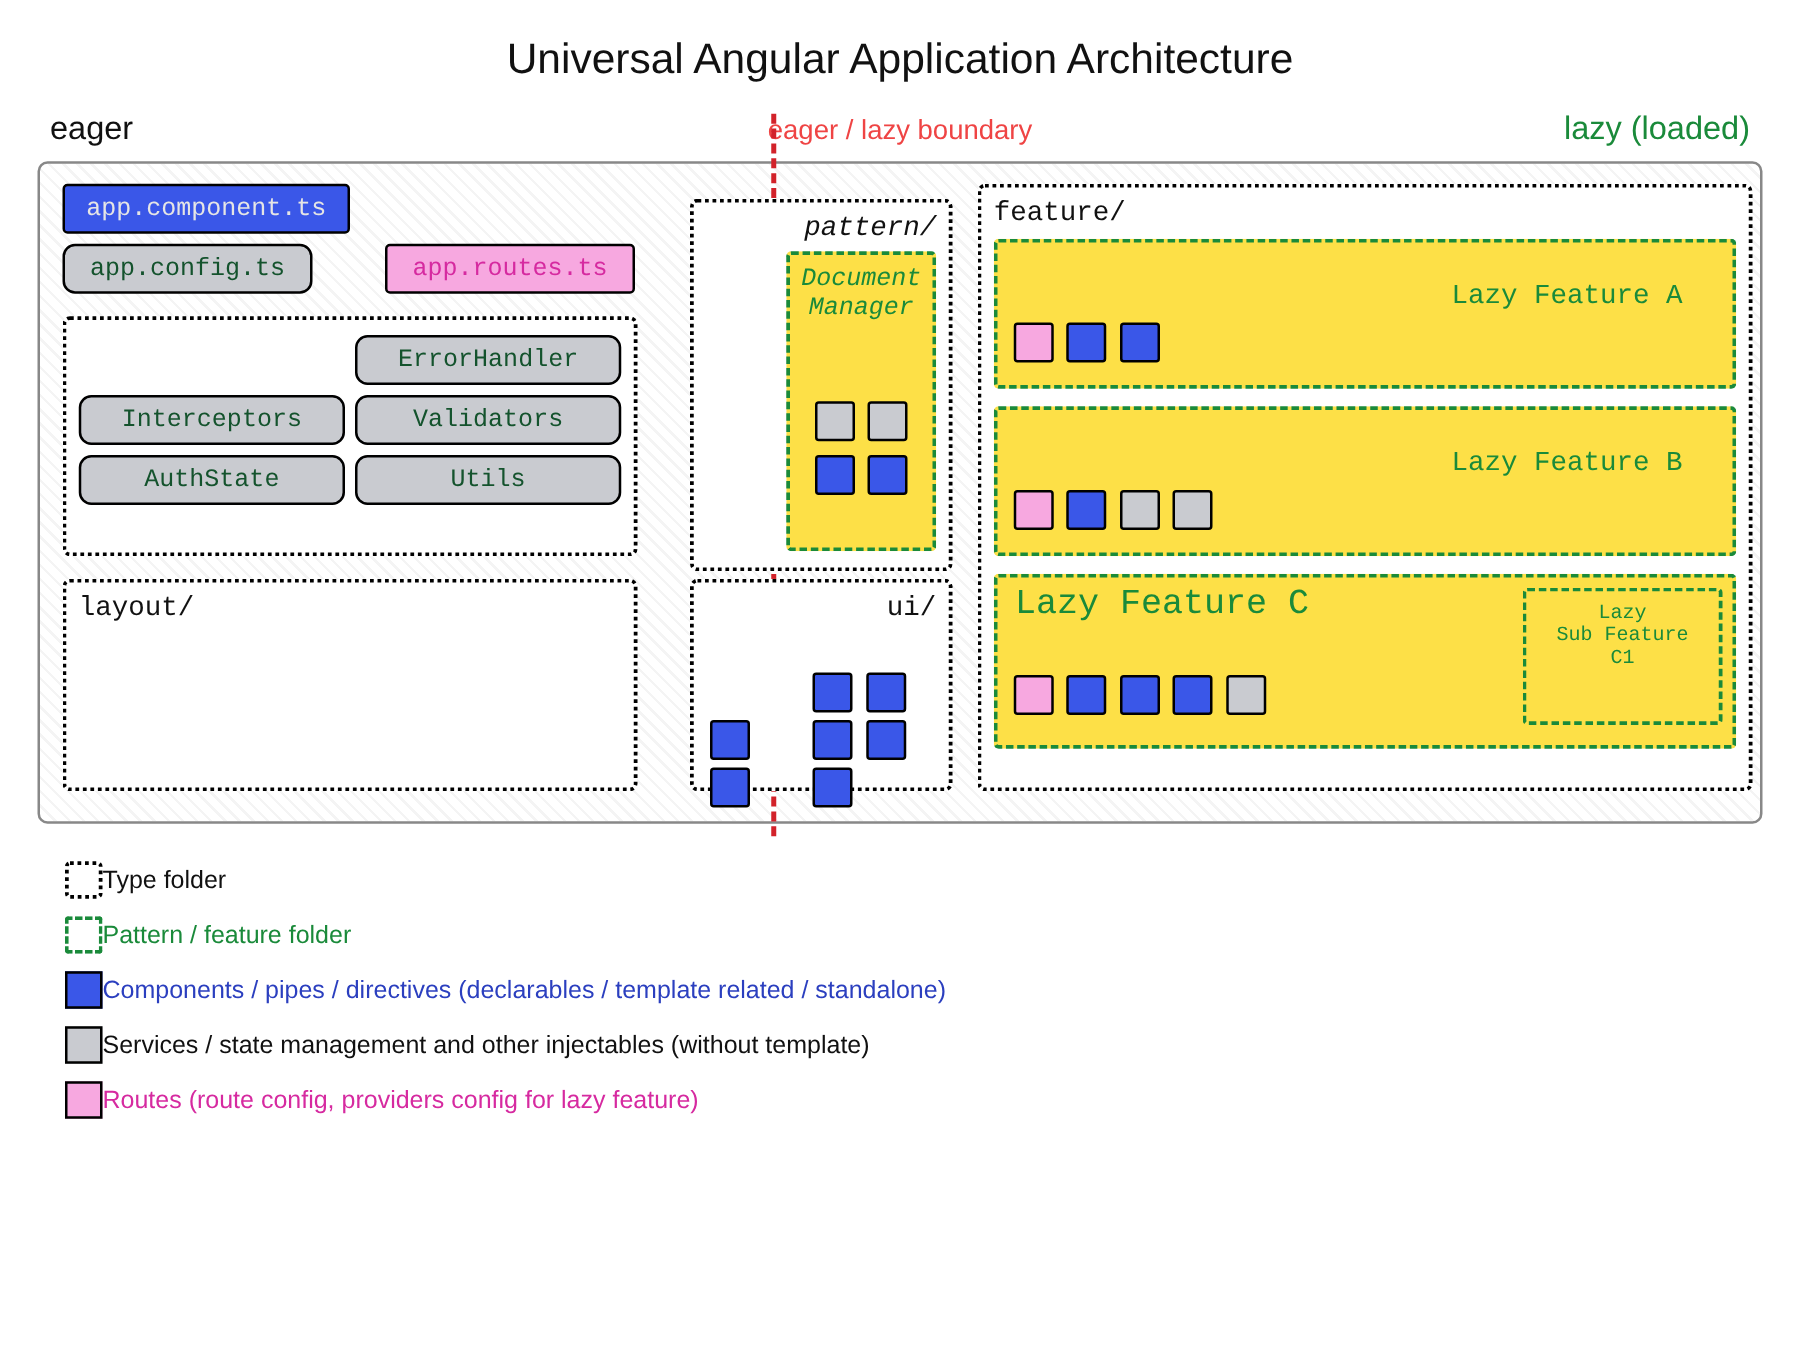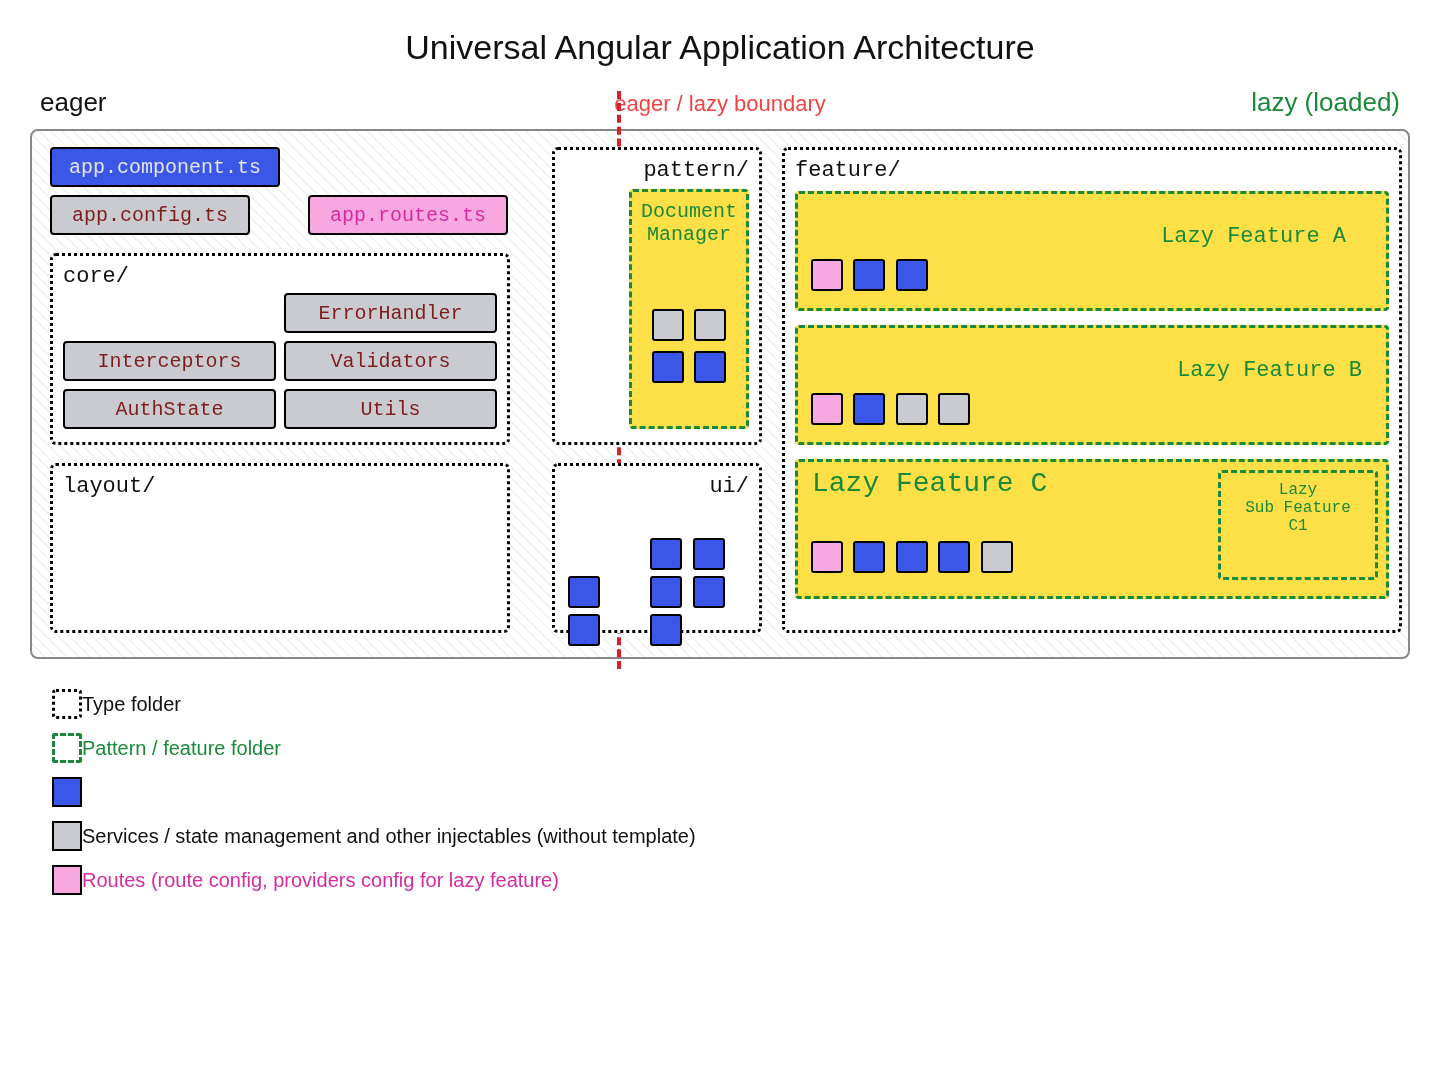--- a/index.html
+++ b/index.html
@@ -147,7 +147,7 @@
     <div class="folder-label">layout/</div>
   </div>
 
-  <div class="folder" style="left:520px; top:16px; width:210px; height:298px;">
+  <div class="folder" style="left:520px; top:28px; width:210px; height:298px;font-style:italic;">
     <div class="folder-label right">pattern/</div>
     <div class="feature-folder" style="margin:6px 0 0 auto; width:120px; height:240px;">
       <div class="feature-label">Document</div>

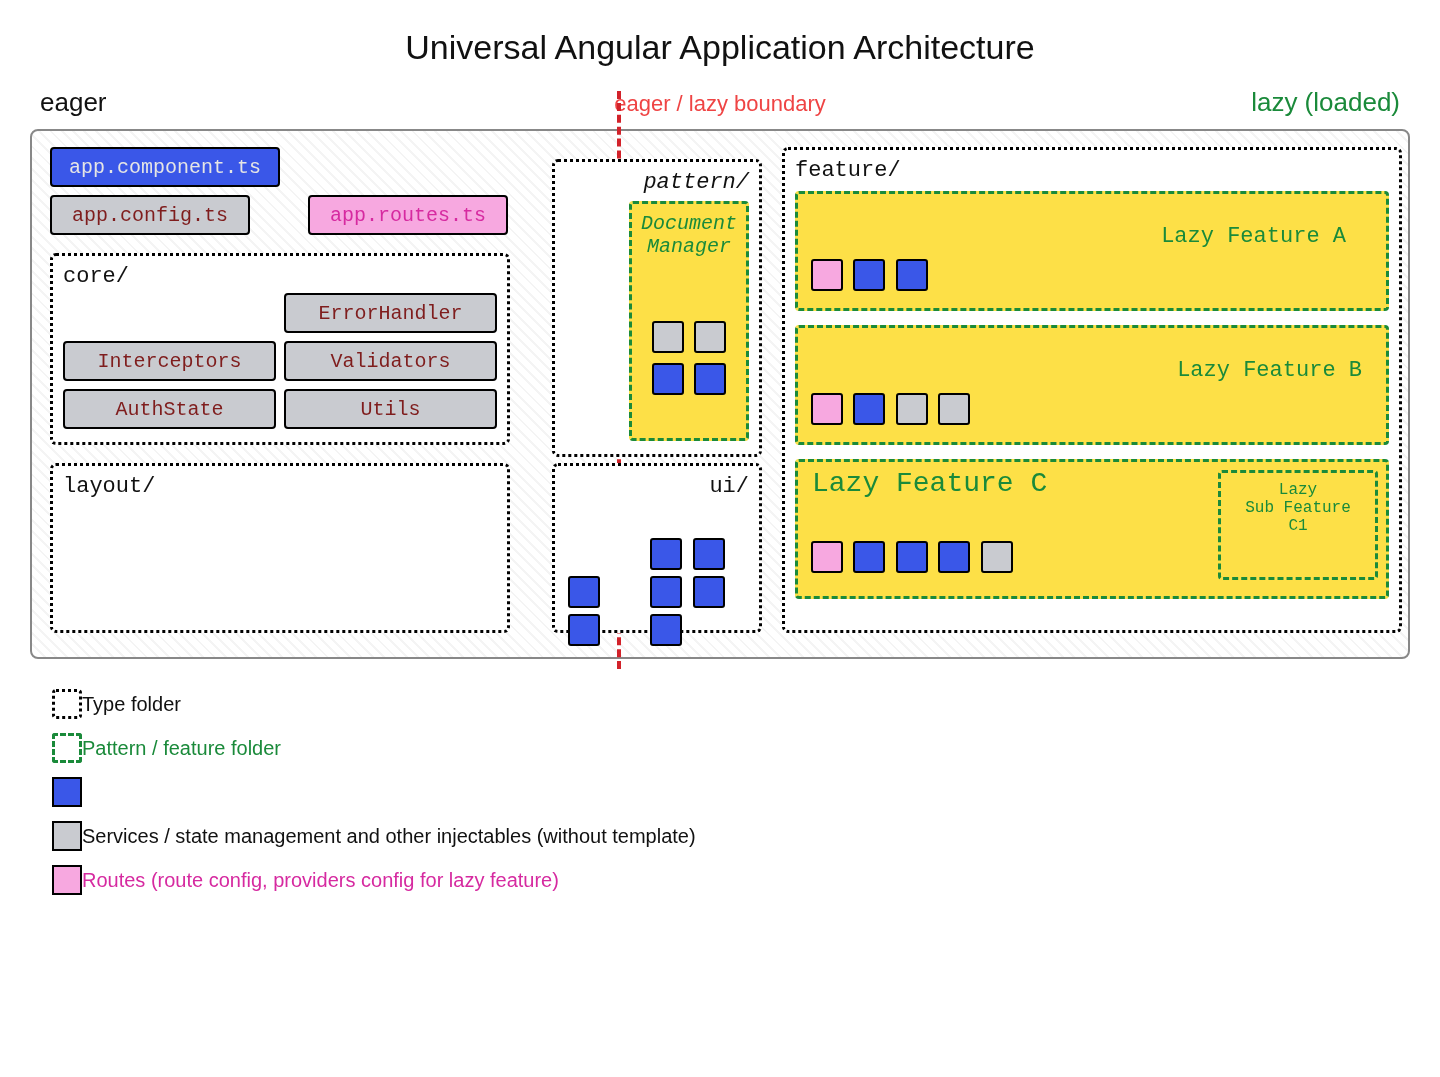--- a/index.html
+++ b/index.html
@@ -79,7 +79,7 @@
     height:40px;
   }
   .box-blue { background:#3a57e8; color:#e5e5e5; }
-  .box-gray { background:#c9cbd0; color:#7f1d1d; }
+  .box-gray { background:#c9cbd0; color:#14532d;border-radius:10px; }
   .box-pink { background:#f7a8e0; color:#d62aa0;margin-left:48px; }
 
   .chip {

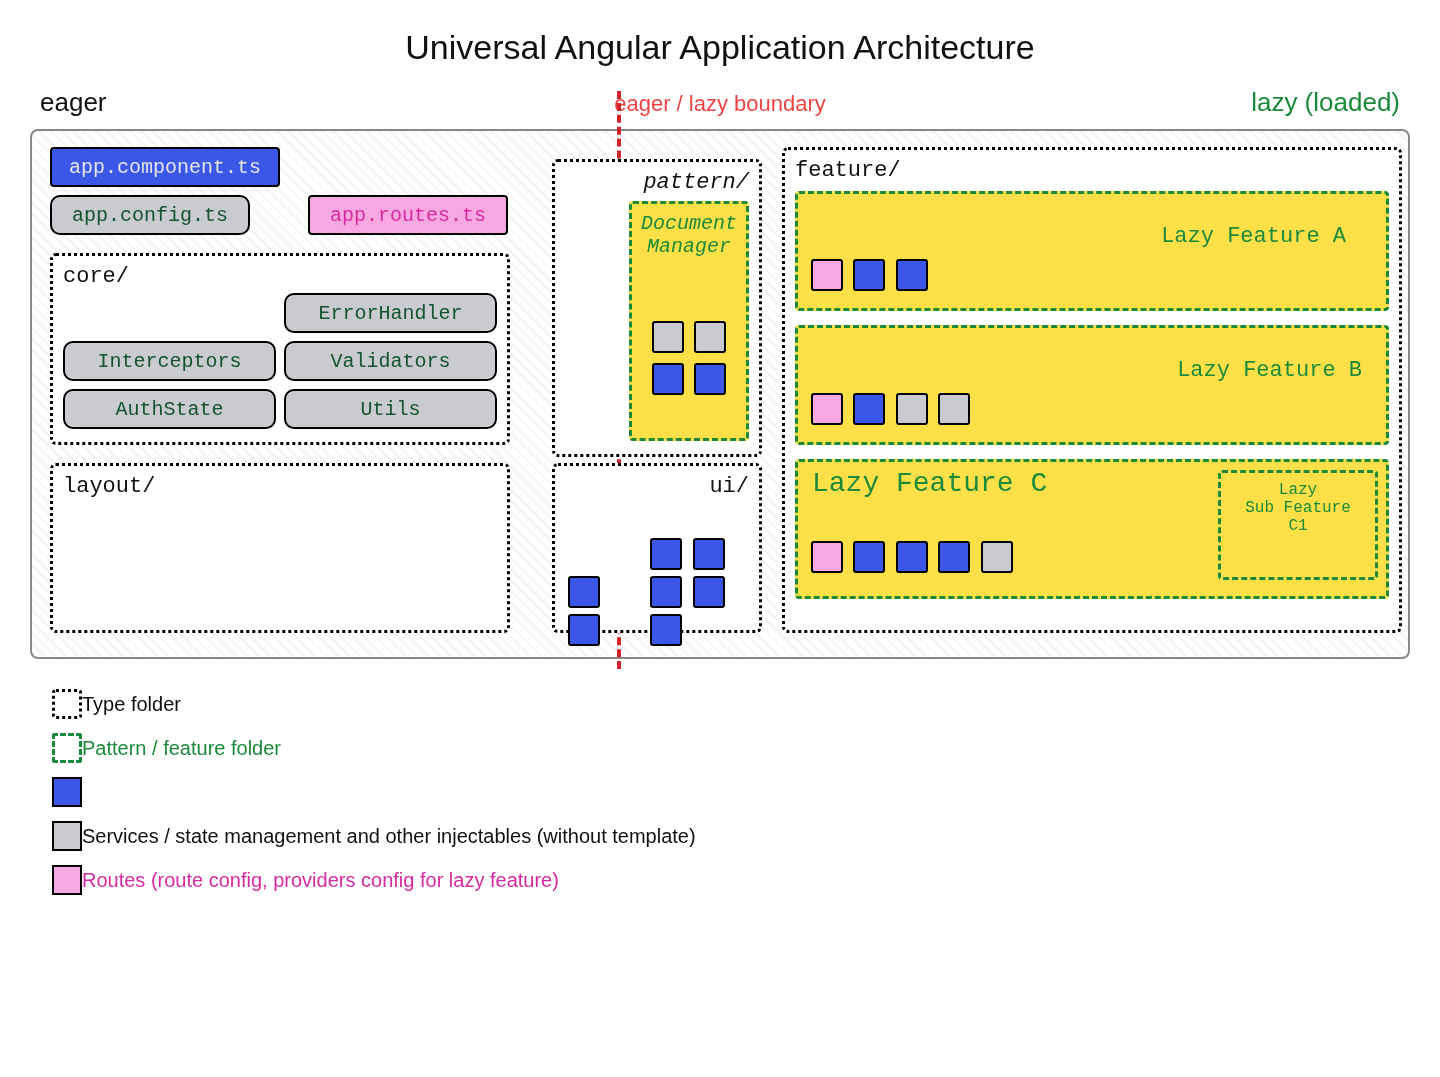--- a/index.html
+++ b/index.html
@@ -132,7 +132,6 @@
   </div>
 
   <div class="folder" style="left:18px; top:122px; width:460px; height:192px;">
-    <div class="folder-label">core/</div>
     <div style="display:grid; grid-template-columns:1fr 1fr; gap:8px; margin-top:4px;">
       <div></div>
       <div class="box-gray">ErrorHandler</div>

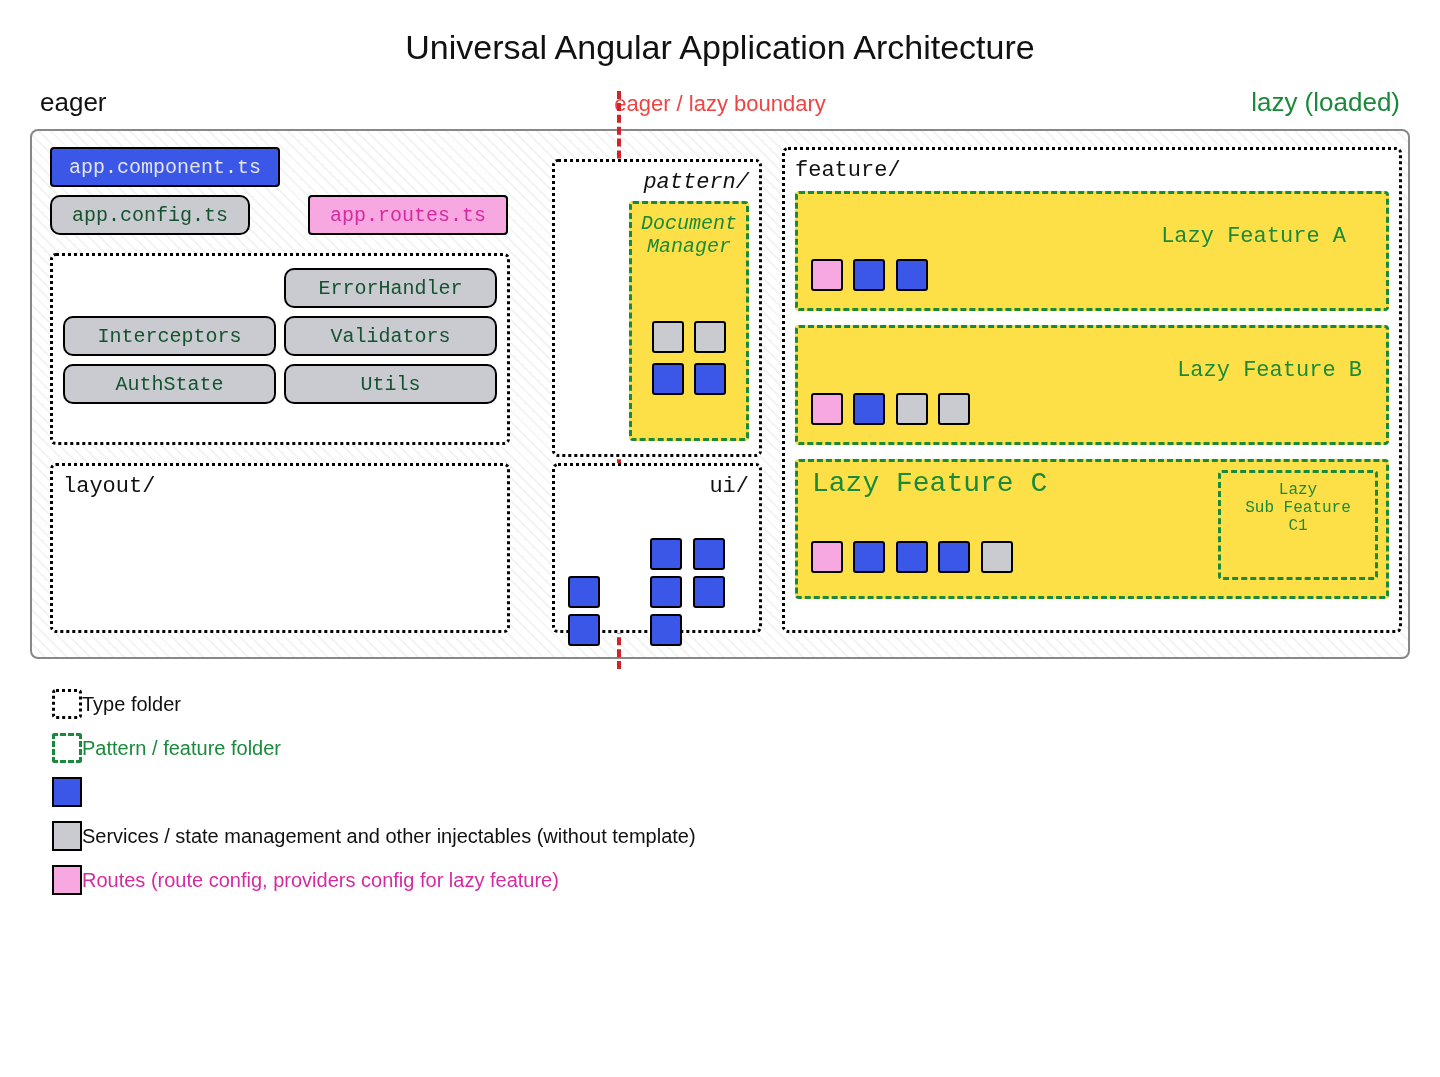--- a/index.html
+++ b/index.html
@@ -190,7 +190,7 @@
     </div>
 
     <div class="feature-folder" style="margin-top:14px; height:120px; position:relative;">
-      <div class="feature-label" style="position:absolute; right:24px; top:30px; font-size:22px;">Lazy Feature B</div>
+      <div class="feature-label" style="position:absolute; right:40px; top:30px; font-size:22px;">Lazy Feature B</div>
       <div style="position:absolute; left:10px; bottom:10px;">
         <span class="chip pink"></span>
         <span class="chip blue"></span>

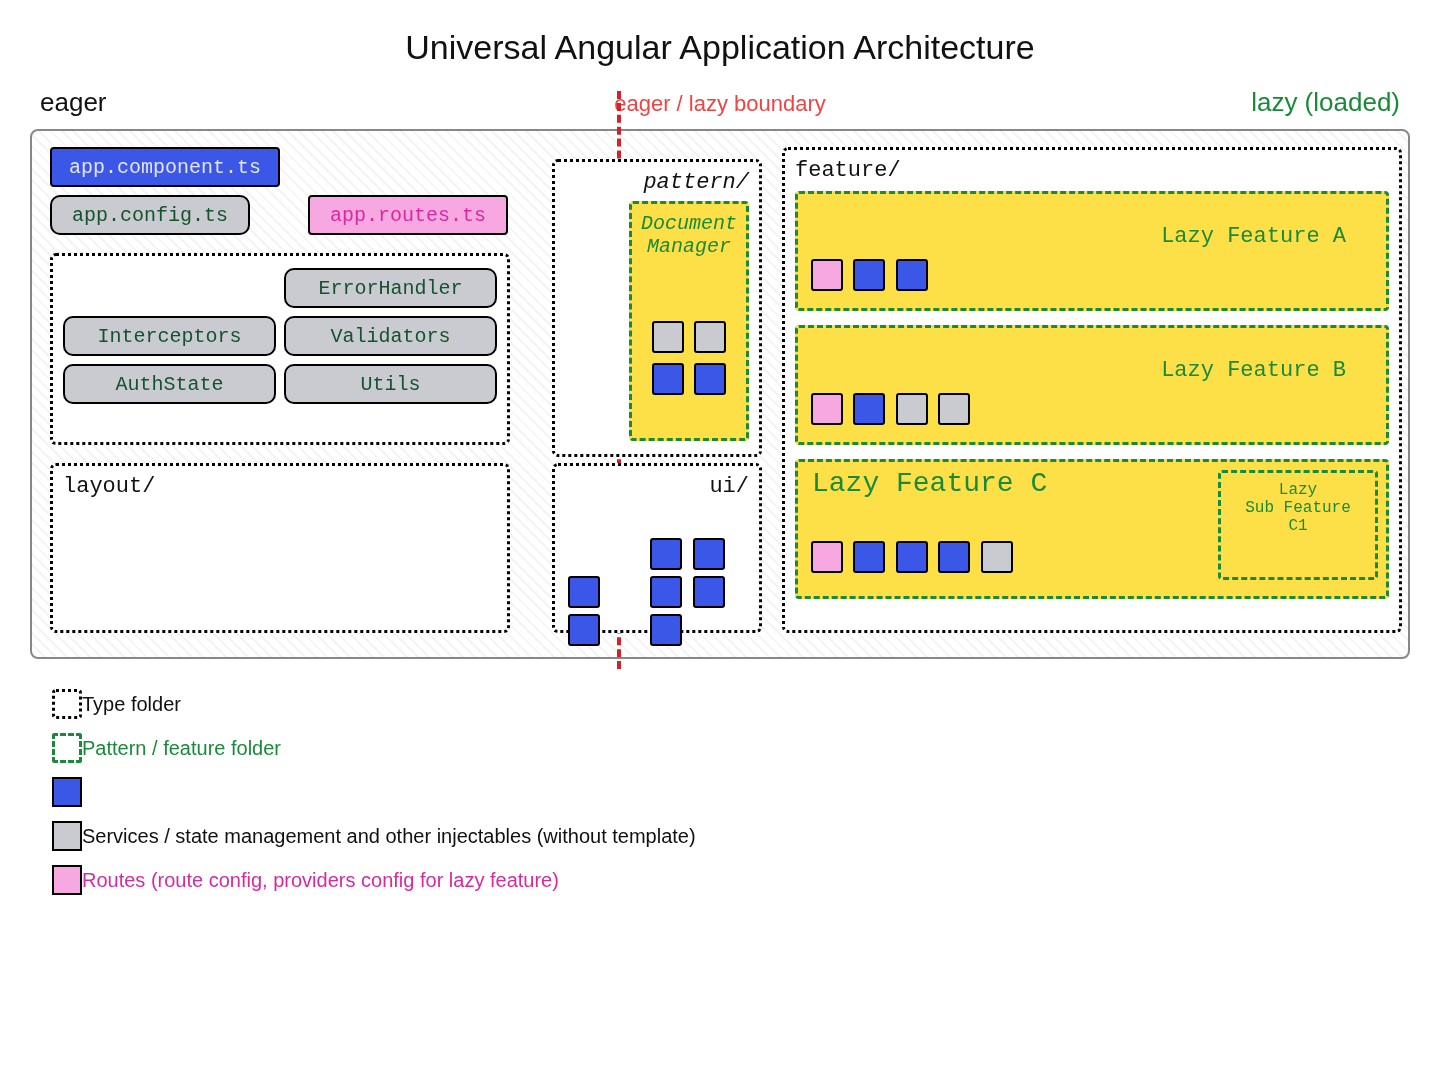--- a/index.html
+++ b/index.html
@@ -228,6 +228,7 @@
   </div>
   <div class="legend-row">
     <div class="legend-swatch blue"></div>
+    <div class="legend-text blue">Components / pipes / directives (declarables / template related / standalone)</div>
   </div>
   <div class="legend-row">
     <div class="legend-swatch gray"></div>

